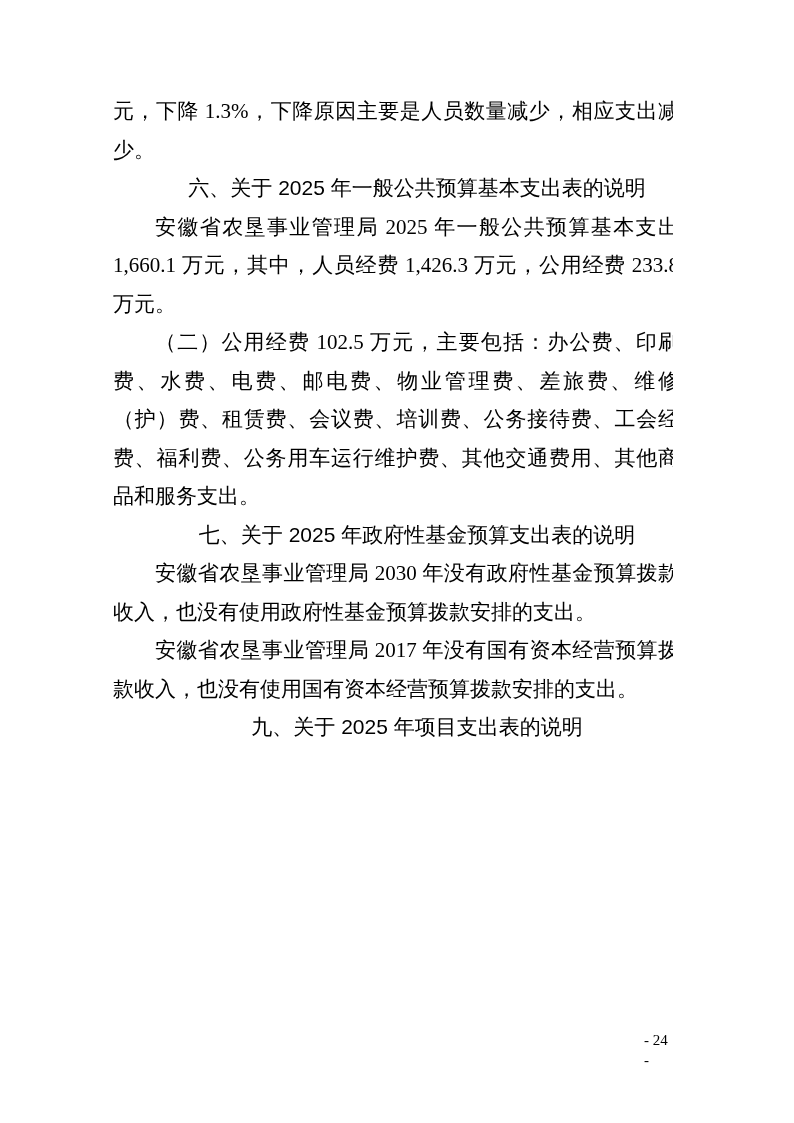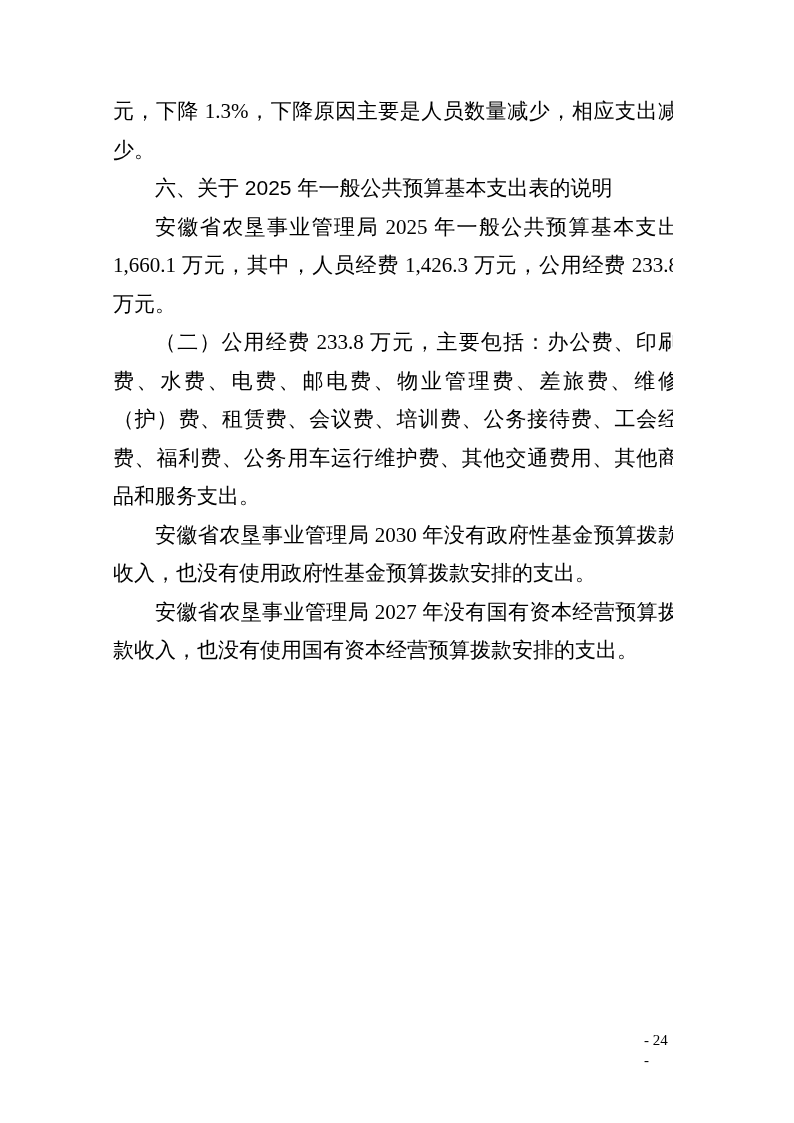--- a/index.html
+++ b/index.html
@@ -42,7 +42,7 @@
     font-family: "Liberation Sans", "DejaVu Sans", sans-serif;
     font-weight: bold;
     text-indent: 2em;
-    text-align: left;
+    text-align: center;
   }
   .page-number {
     position: absolute;

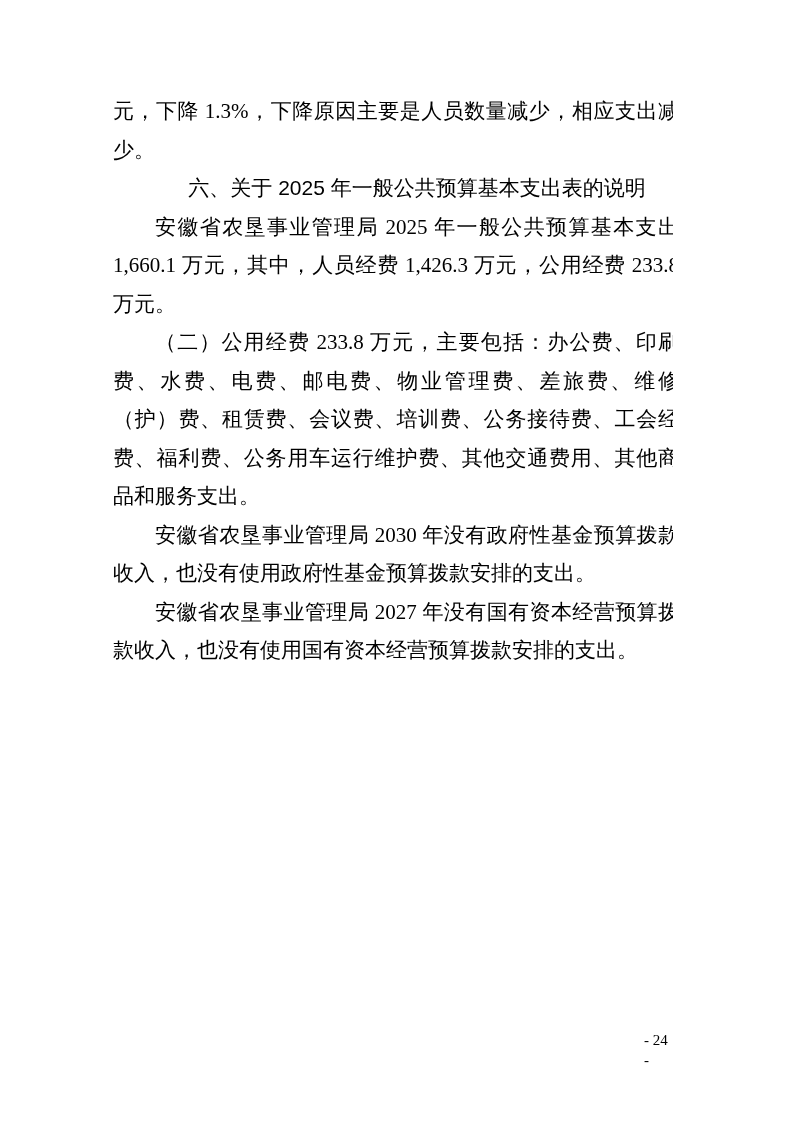--- a/index.html
+++ b/index.html
@@ -62,7 +62,7 @@
     <p class="para continuation">元，下降 1.3%，下降原因主要是人员数量减少，相应支出减少。</p>
     <h2 class="heading">六、关于 2025 年一般公共预算基本支出表的说明</h2>
     <p class="para">安徽省农垦事业管理局 2025 年一般公共预算基本支出 1,660.1 万元，其中，人员经费 1,426.3 万元，公用经费 233.8 万元。</p>
-    <p class="para">（二）公用经费 233.8 万元，主要包括：办公费、印刷费、水费、电费、邮电费、物业管理费、差旅费、维修（护）费、租赁费、会议费、培训费、公务接待费、工会经费、福利费、公务用车运行维护费、其他交通费用、其他商品和服务支出。</p>
+    <p class="para">（二）公用经费 102.5 万元，主要包括：办公费、印刷费、水费、电费、邮电费、物业管理费、差旅费、维修（护）费、租赁费、会议费、培训费、公务接待费、工会经费、福利费、公务用车运行维护费、其他交通费用、其他商品和服务支出。</p>
     <p class="para">安徽省农垦事业管理局 2030 年没有政府性基金预算拨款收入，也没有使用政府性基金预算拨款安排的支出。</p>
     <p class="para">安徽省农垦事业管理局 2027 年没有国有资本经营预算拨款收入，也没有使用国有资本经营预算拨款安排的支出。</p>
   </div>

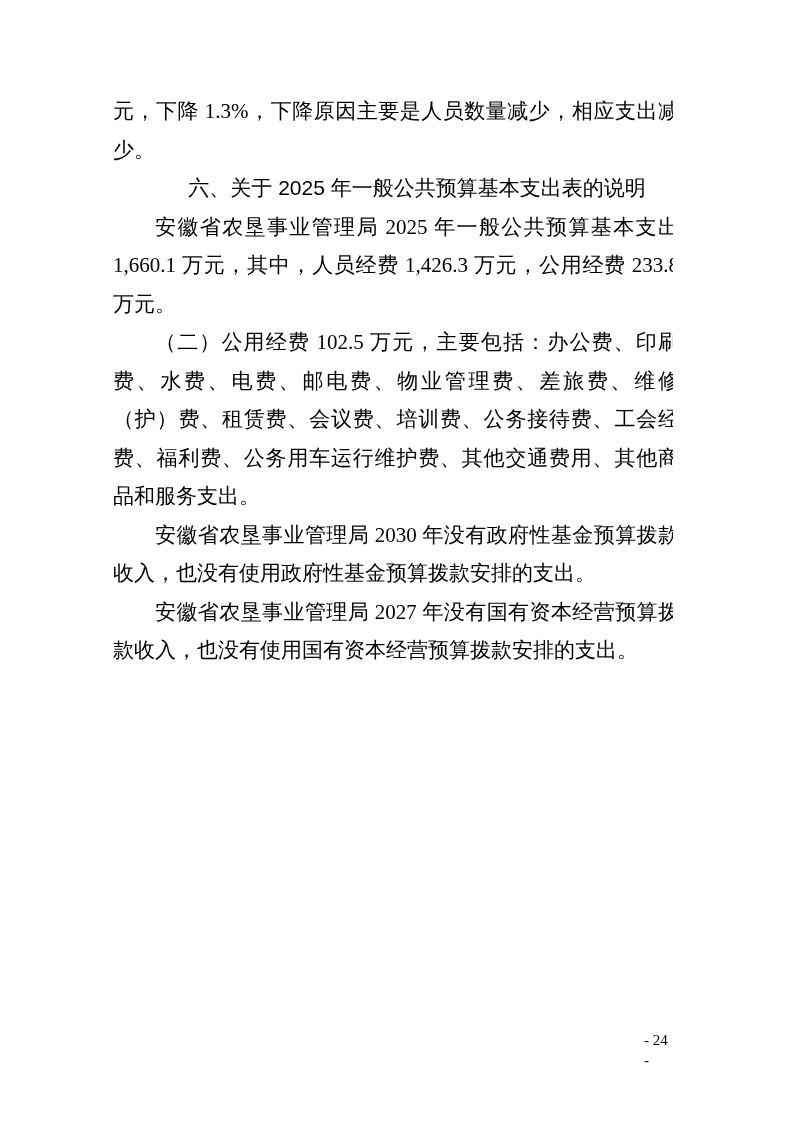--- a/index.html
+++ b/index.html
@@ -63,6 +63,7 @@
     <h2 class="heading">六、关于 2025 年一般公共预算基本支出表的说明</h2>
     <p class="para">安徽省农垦事业管理局 2025 年一般公共预算基本支出 1,660.1 万元，其中，人员经费 1,426.3 万元，公用经费 233.8 万元。</p>
     <p class="para">（二）公用经费 102.5 万元，主要包括：办公费、印刷费、水费、电费、邮电费、物业管理费、差旅费、维修（护）费、租赁费、会议费、培训费、公务接待费、工会经费、福利费、公务用车运行维护费、其他交通费用、其他商品和服务支出。</p>
+    <h2 class="heading">七、关于 2025 年政府性基金预算支出表的说明</h2>
     <p class="para">安徽省农垦事业管理局 2030 年没有政府性基金预算拨款收入，也没有使用政府性基金预算拨款安排的支出。</p>
     <p class="para">安徽省农垦事业管理局 2027 年没有国有资本经营预算拨款收入，也没有使用国有资本经营预算拨款安排的支出。</p>
   </div>

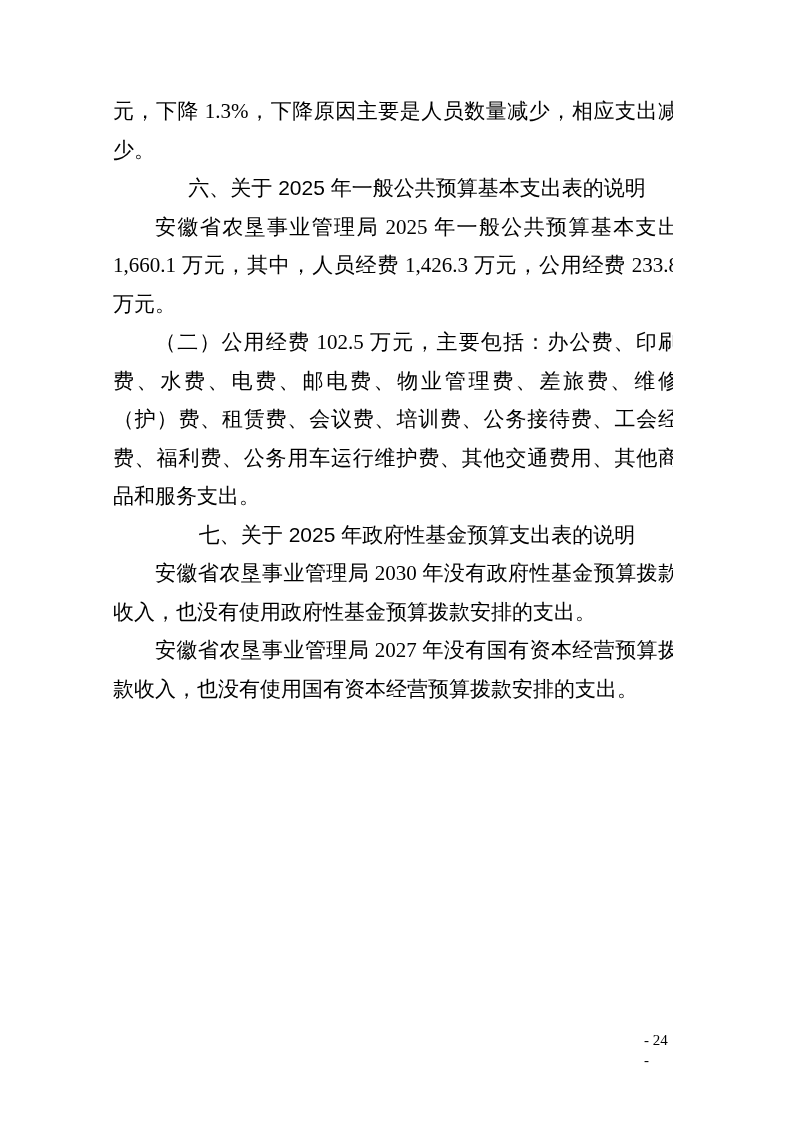--- a/index.html
+++ b/index.html
@@ -65,7 +65,7 @@
     <p class="para">（二）公用经费 102.5 万元，主要包括：办公费、印刷费、水费、电费、邮电费、物业管理费、差旅费、维修（护）费、租赁费、会议费、培训费、公务接待费、工会经费、福利费、公务用车运行维护费、其他交通费用、其他商品和服务支出。</p>
     <h2 class="heading">七、关于 2025 年政府性基金预算支出表的说明</h2>
     <p class="para">安徽省农垦事业管理局 2030 年没有政府性基金预算拨款收入，也没有使用政府性基金预算拨款安排的支出。</p>
-    <p class="para">安徽省农垦事业管理局 2027 年没有国有资本经营预算拨款收入，也没有使用国有资本经营预算拨款安排的支出。</p>
+    <p class="para">安徽省农垦事业管理局 2017 年没有国有资本经营预算拨款收入，也没有使用国有资本经营预算拨款安排的支出。</p>
   </div>
   <div class="page-number">- 24 -</div>
 </div>

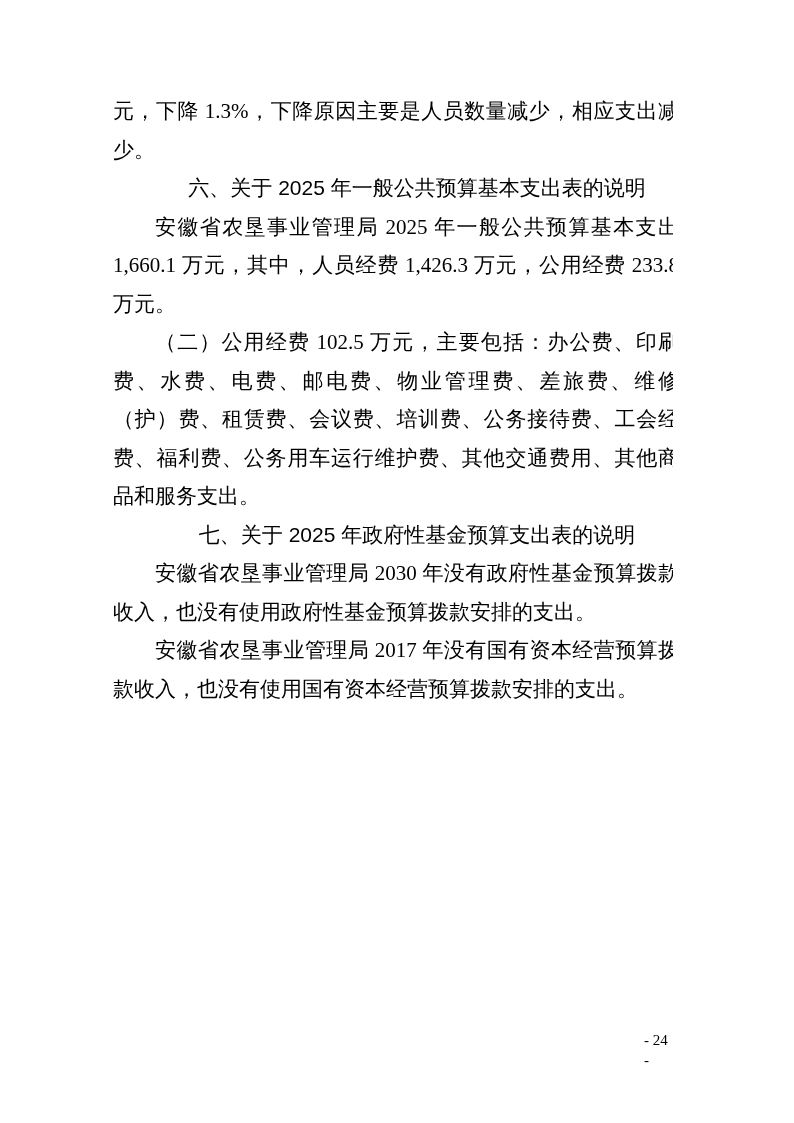--- a/index.html
+++ b/index.html
@@ -66,6 +66,7 @@
     <h2 class="heading">七、关于 2025 年政府性基金预算支出表的说明</h2>
     <p class="para">安徽省农垦事业管理局 2030 年没有政府性基金预算拨款收入，也没有使用政府性基金预算拨款安排的支出。</p>
     <p class="para">安徽省农垦事业管理局 2017 年没有国有资本经营预算拨款收入，也没有使用国有资本经营预算拨款安排的支出。</p>
+    <h2 class="heading">九、关于 2025 年项目支出表的说明</h2>
   </div>
   <div class="page-number">- 24 -</div>
 </div>

